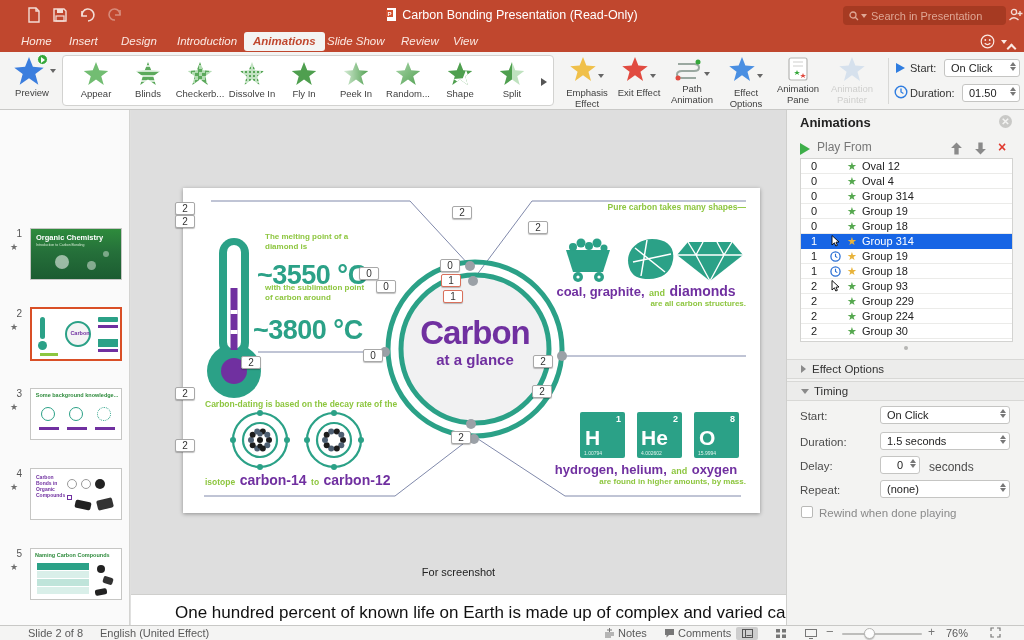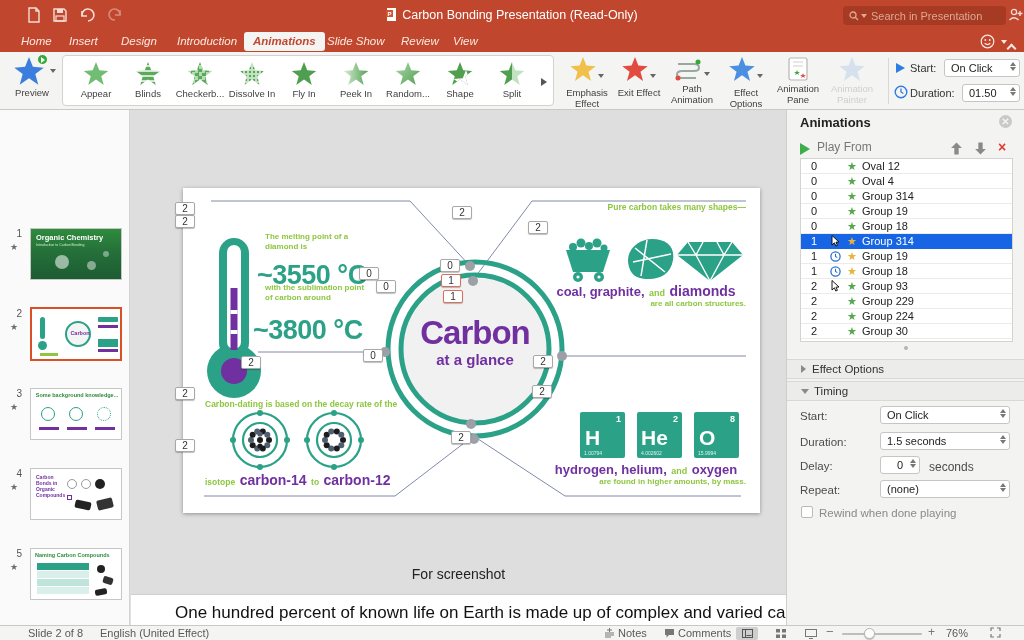--- a/index.html
+++ b/index.html
@@ -90,7 +90,7 @@
          box-shadow:0 1px 1px rgba(0,0,0,.25);}
   .badge.sel{border-color:#d9705b;}
   .canvas-caption{position:absolute;left:131px;top:566px;width:655px;text-align:center;
-                  font-size:14px;color:#222;}
+                  font-size:11px;color:#222;}
   .notesstrip{position:absolute;left:131px;top:594px;width:655px;height:31px;background:#fff;
               border-top:1px solid #cfcfcd;overflow:hidden;}
   .notesstrip .ntext{position:absolute;left:44px;top:8px;font-size:17px;color:#111;white-space:nowrap;}

